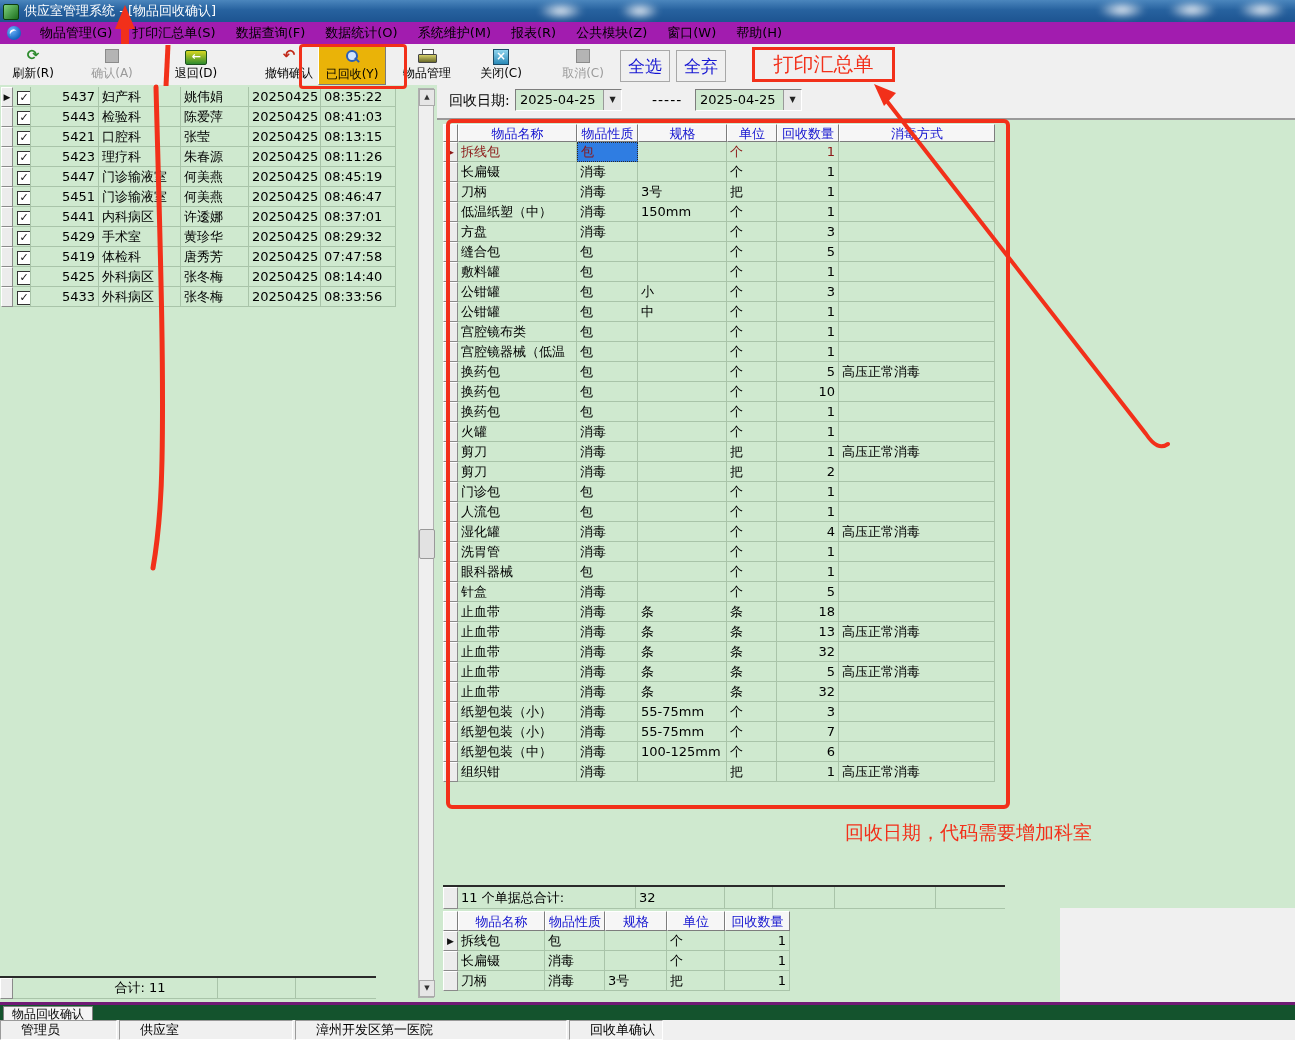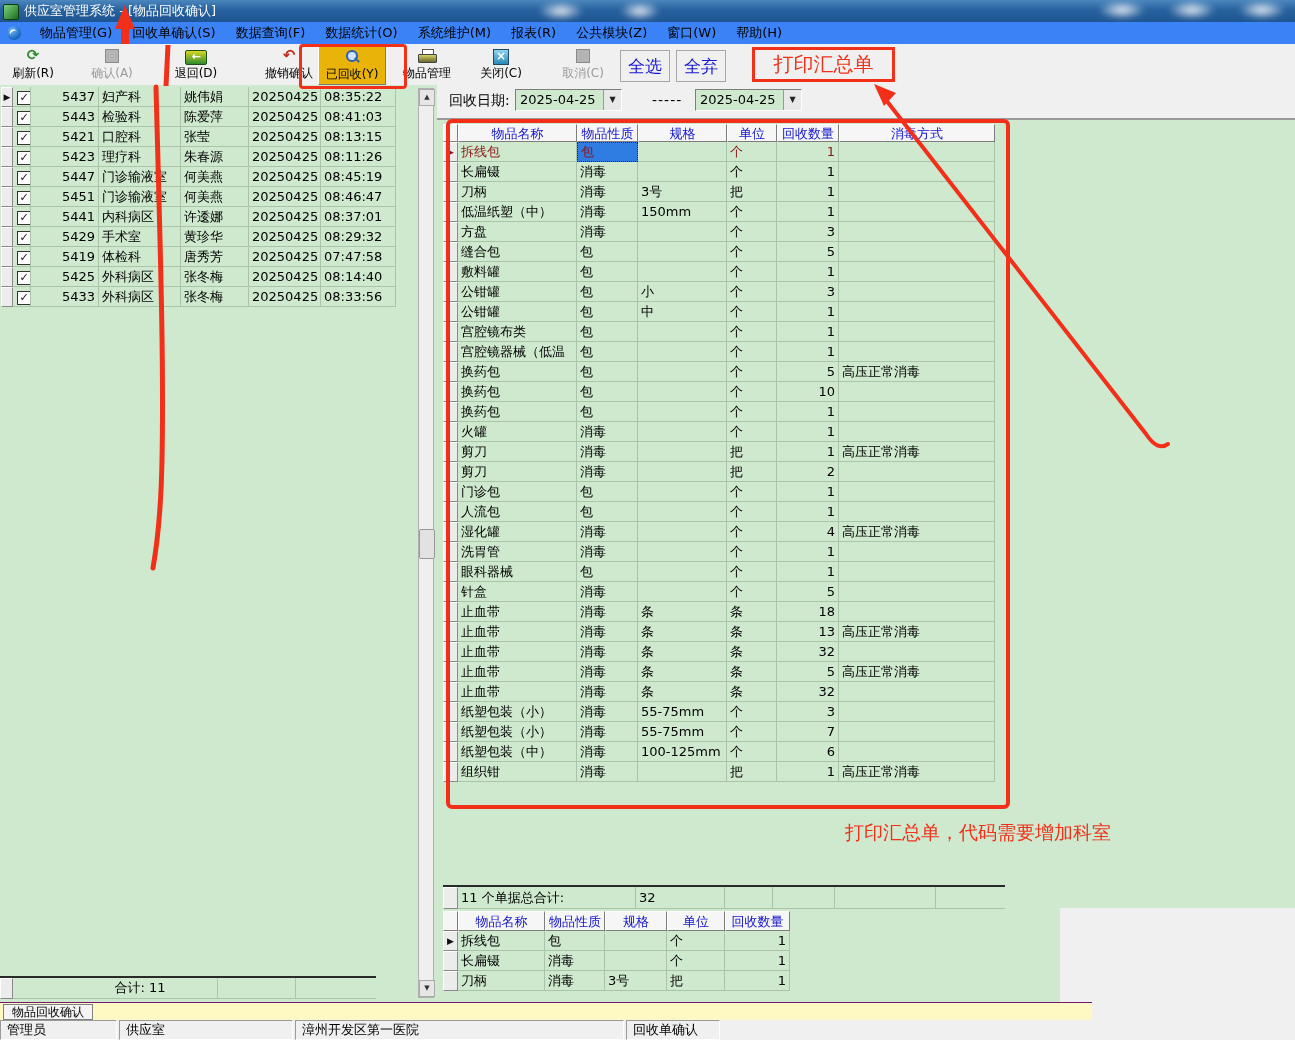--- a/index.html
+++ b/index.html
@@ -19,7 +19,7 @@
     filter:blur(3px)}
 
   
-  #menubar{left:0;top:22px;width:1295px;height:22px;background:#3b82f6;
+  #menubar{left:0;top:22px;width:1295px;height:22px;background:#a21caf;
     border-bottom:1px solid #d6d6d6;font-size:13px;line-height:22px;display:flex;align-items:center}
   #app-logo{width:18px;height:16px;margin:0 6px 0 6px;position:relative}
   #app-logo:before{content:"";position:absolute;left:1px;top:1px;width:14px;height:14px;border-radius:50%;

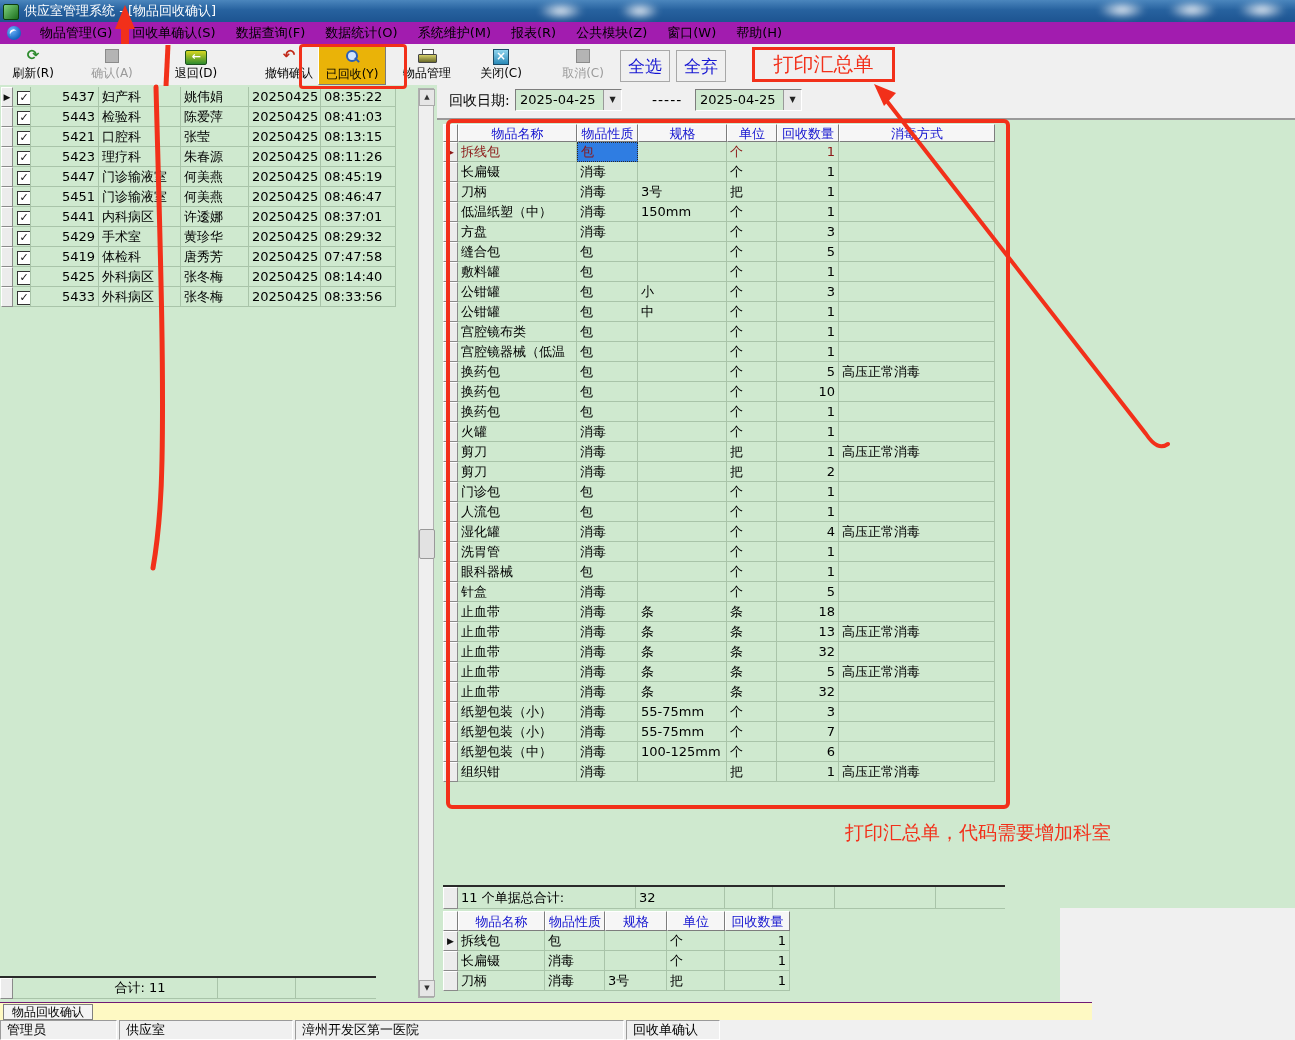--- a/index.html
+++ b/index.html
@@ -139,7 +139,7 @@
 <div class="abs" id="menubar">
   <span id="app-logo"></span>
   <span class="menu-item">物品管理(G)</span>
-  <span class="menu-item">回收单确认(S)</span>
+  <span class="menu-item">打印汇总单(S)</span>
   <span class="menu-item">数据查询(F)</span>
   <span class="menu-item">数据统计(O)</span>
   <span class="menu-item">系统维护(M)</span>

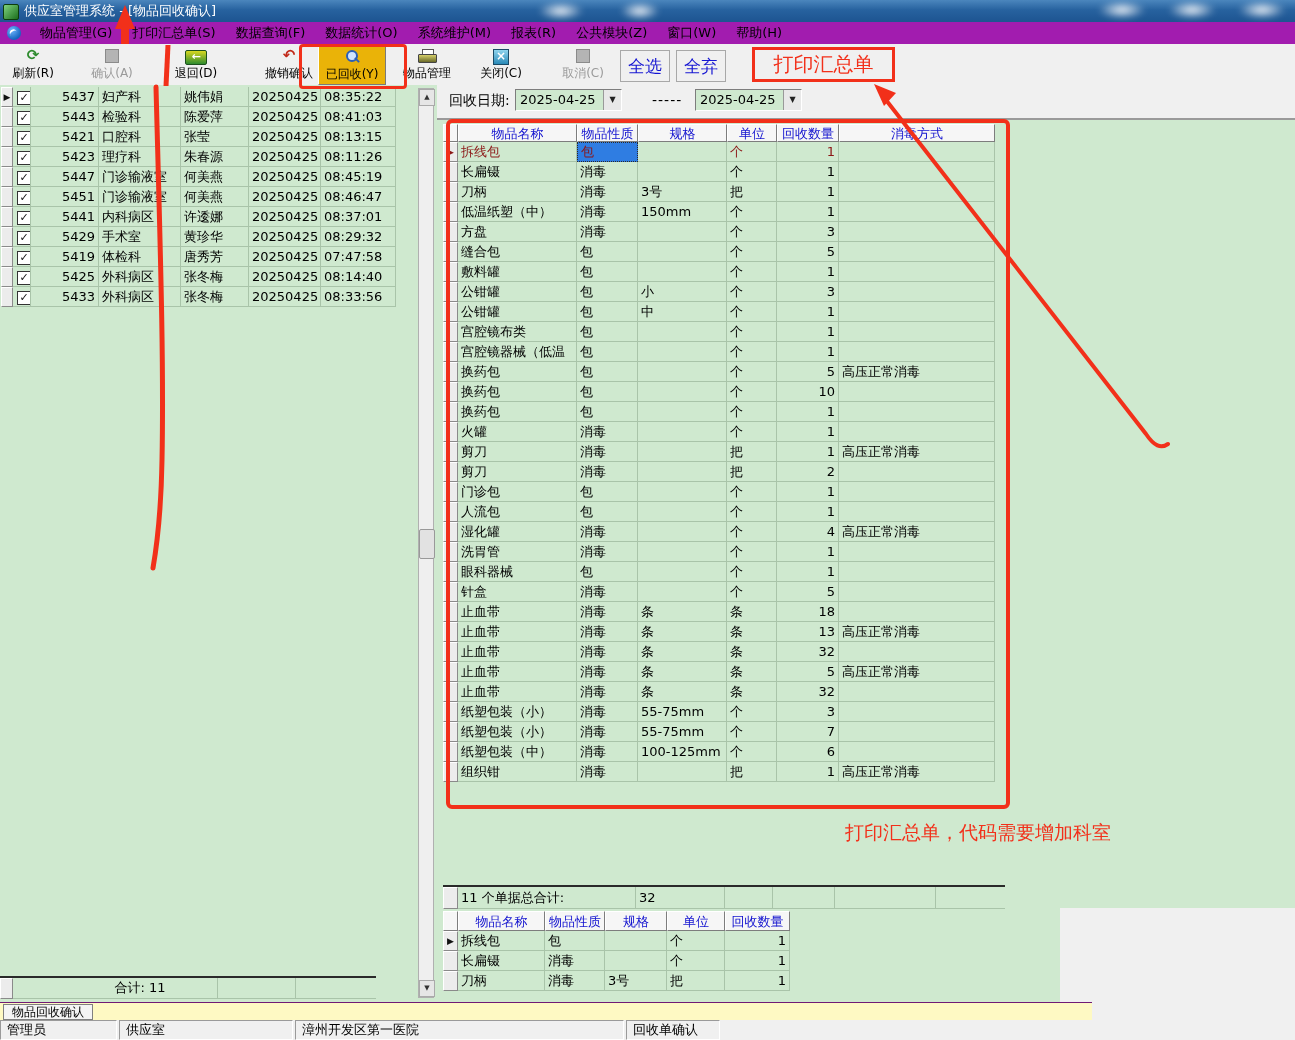--- a/index.html
+++ b/index.html
@@ -676,7 +676,7 @@
 <div class="abs ink" id="ann-print-box" style="color: rgb(242, 48, 26);">打印汇总单</div>
 <div class="abs ink" id="ann-grid-box" style="color: rgb(242, 48, 26);"></div>
 <div class="abs ink" id="ann-note" style="color: rgb(242, 48, 26);">
-  <div>打印汇总单，代码需要增加科室</div>
+  <div>回收日期，代码需要增加科室</div>
 </div>
 <svg class="abs" id="ink-svg" viewBox="0 0 1295 1040">
   <g stroke="#f2301a" fill="#f2301a">

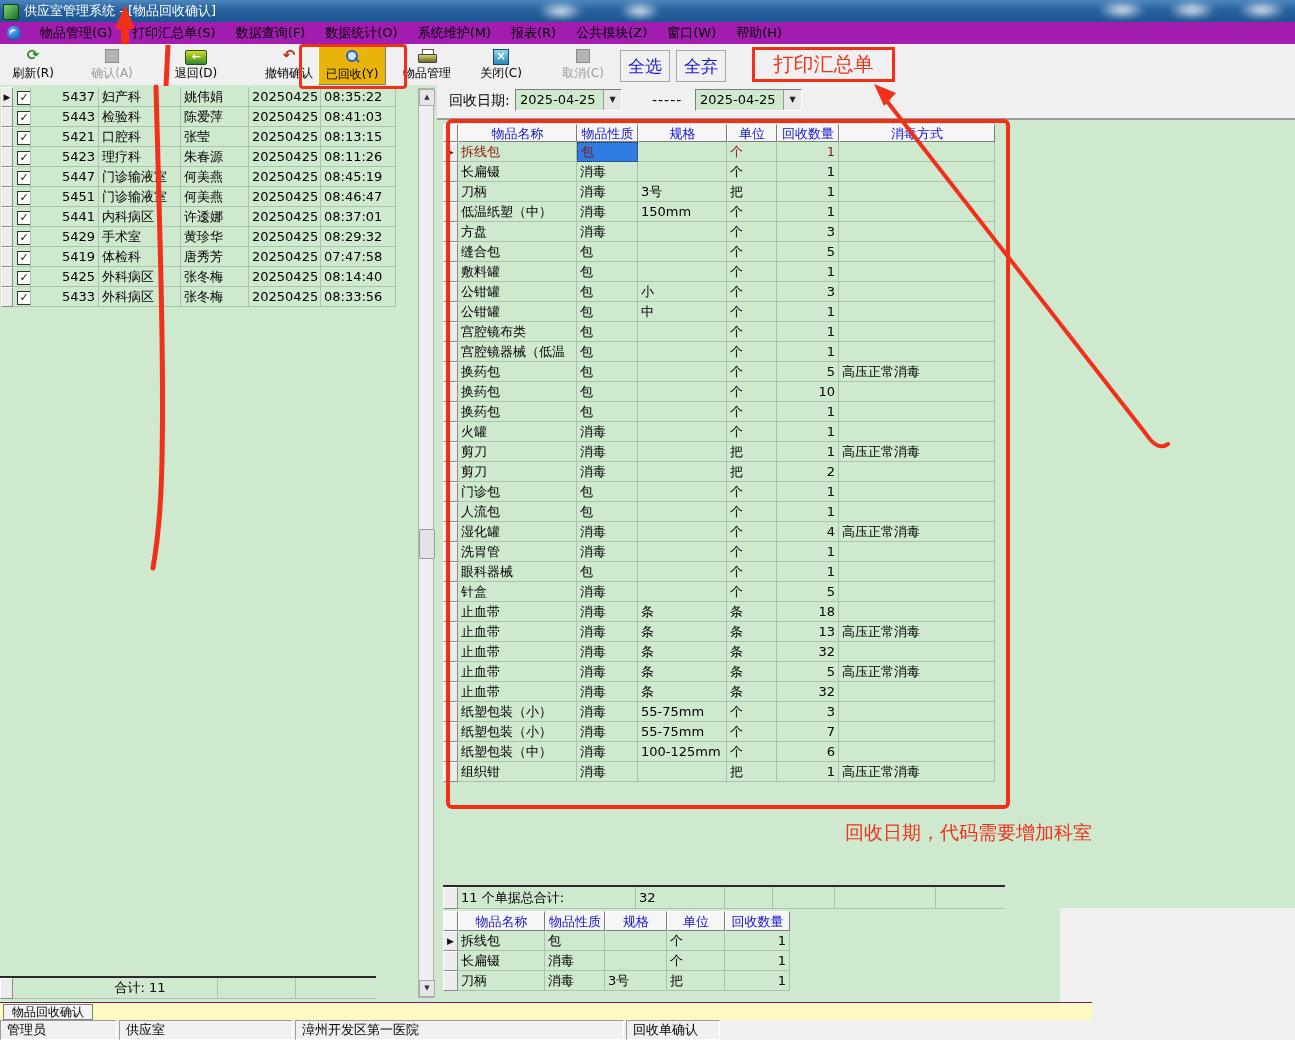--- a/index.html
+++ b/index.html
@@ -105,7 +105,7 @@
   #date-sep{left:652px;top:92px;font-size:14px;letter-spacing:1px}
 
   
-  #tabstrip{left:0;top:1002px;width:1092px;height:18px;background:#fef9c3;border-top:1px solid #701a75}
+  #tabstrip{left:0;top:1002px;width:1295px;height:18px;background:#14532d;border-top:3px solid #701a75}
   #tab-active{position:absolute;left:3px;top:1px;width:90px;height:16px;background:#f4f4f4;
     border:1px solid #808080;box-sizing:border-box;text-align:center;font-size:12px;line-height:14px}
   #statusbar{left:0;top:1020px;width:1295px;height:20px;background:#f0f0f0;display:flex;gap:2px}

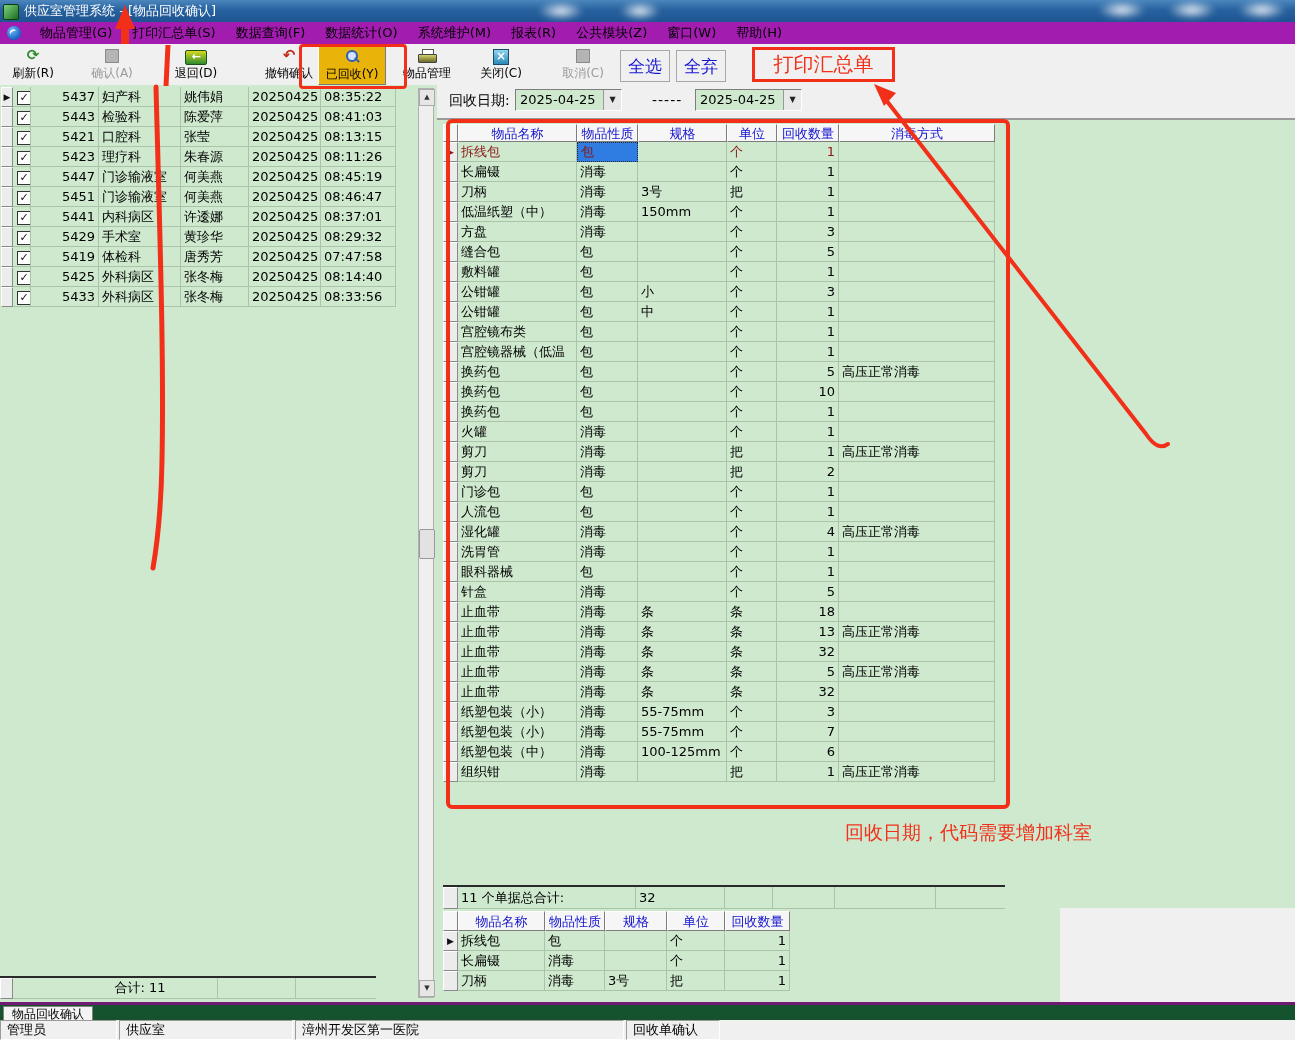--- a/index.html
+++ b/index.html
@@ -110,7 +110,7 @@
     border:1px solid #808080;box-sizing:border-box;text-align:center;font-size:12px;line-height:14px}
   #statusbar{left:0;top:1020px;width:1295px;height:20px;background:#f0f0f0;display:flex;gap:2px}
   .scell{box-sizing:border-box;height:20px;border:1px solid;border-color:#9a9a9a #fff #fff #9a9a9a;
-    font-size:13px;line-height:18px;padding-left:6px;white-space:nowrap;overflow:hidden}
+    font-size:13px;line-height:18px;padding-left:20px;white-space:nowrap;overflow:hidden}
 
   
   .ink{color:#f2301a}

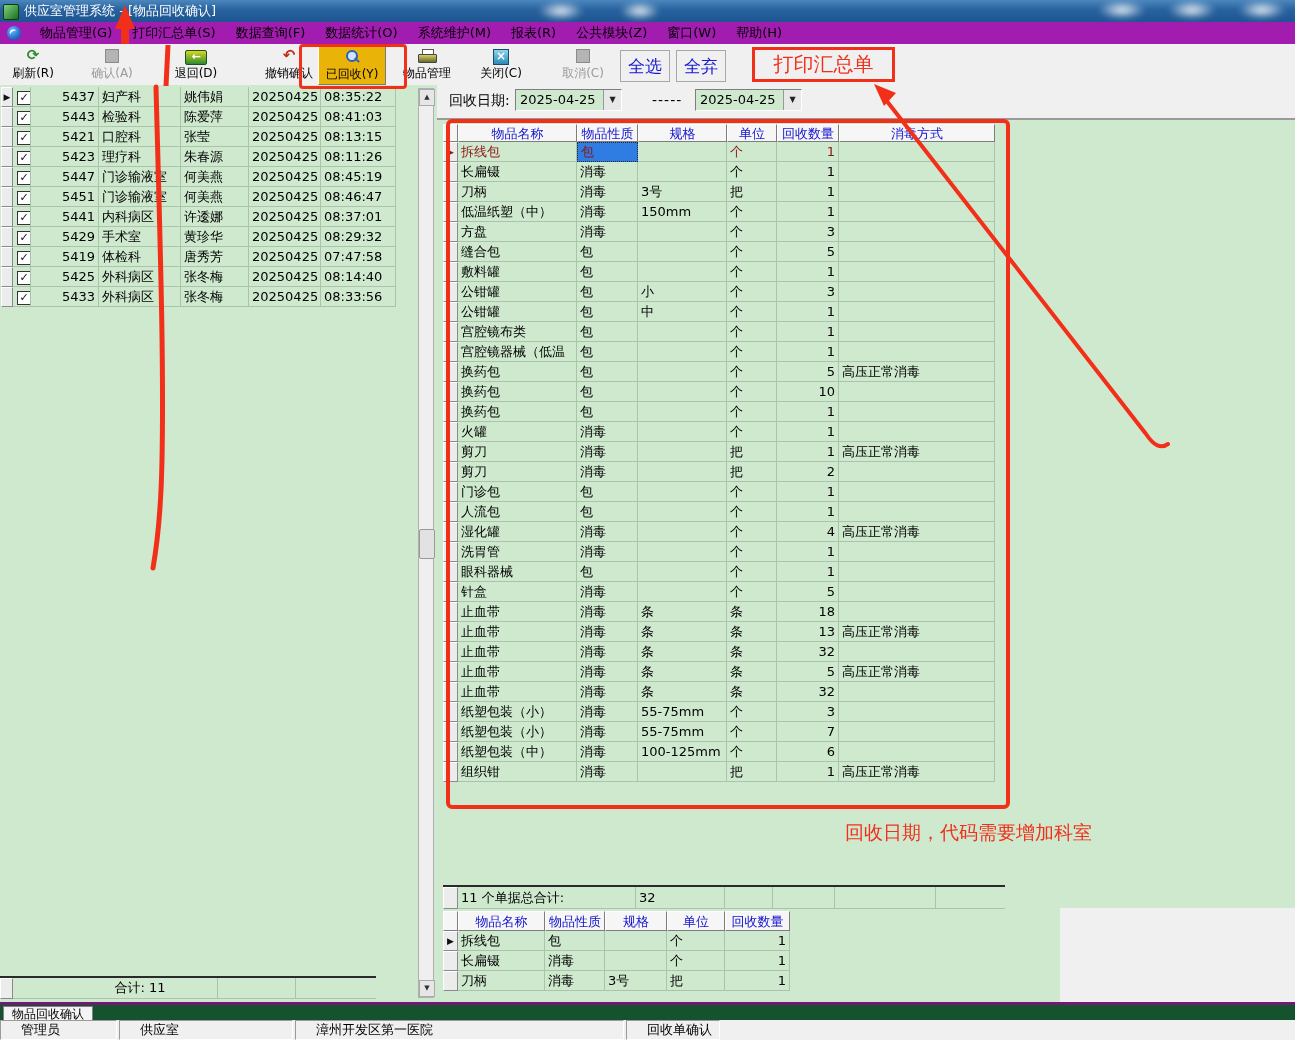--- a/index.html
+++ b/index.html
@@ -668,7 +668,7 @@
 <div class="abs" id="statusbar">
   <div class="scell" style="width:117px">管理员</div>
   <div class="scell" style="width:174px">供应室</div>
-  <div class="scell" style="width:329px">漳州开发区第一医院</div>
+  <div class="scell" style="width:272px">漳州开发区第一医院</div>
   <div class="scell" style="width:94px">回收单确认</div>
 </div>
 

